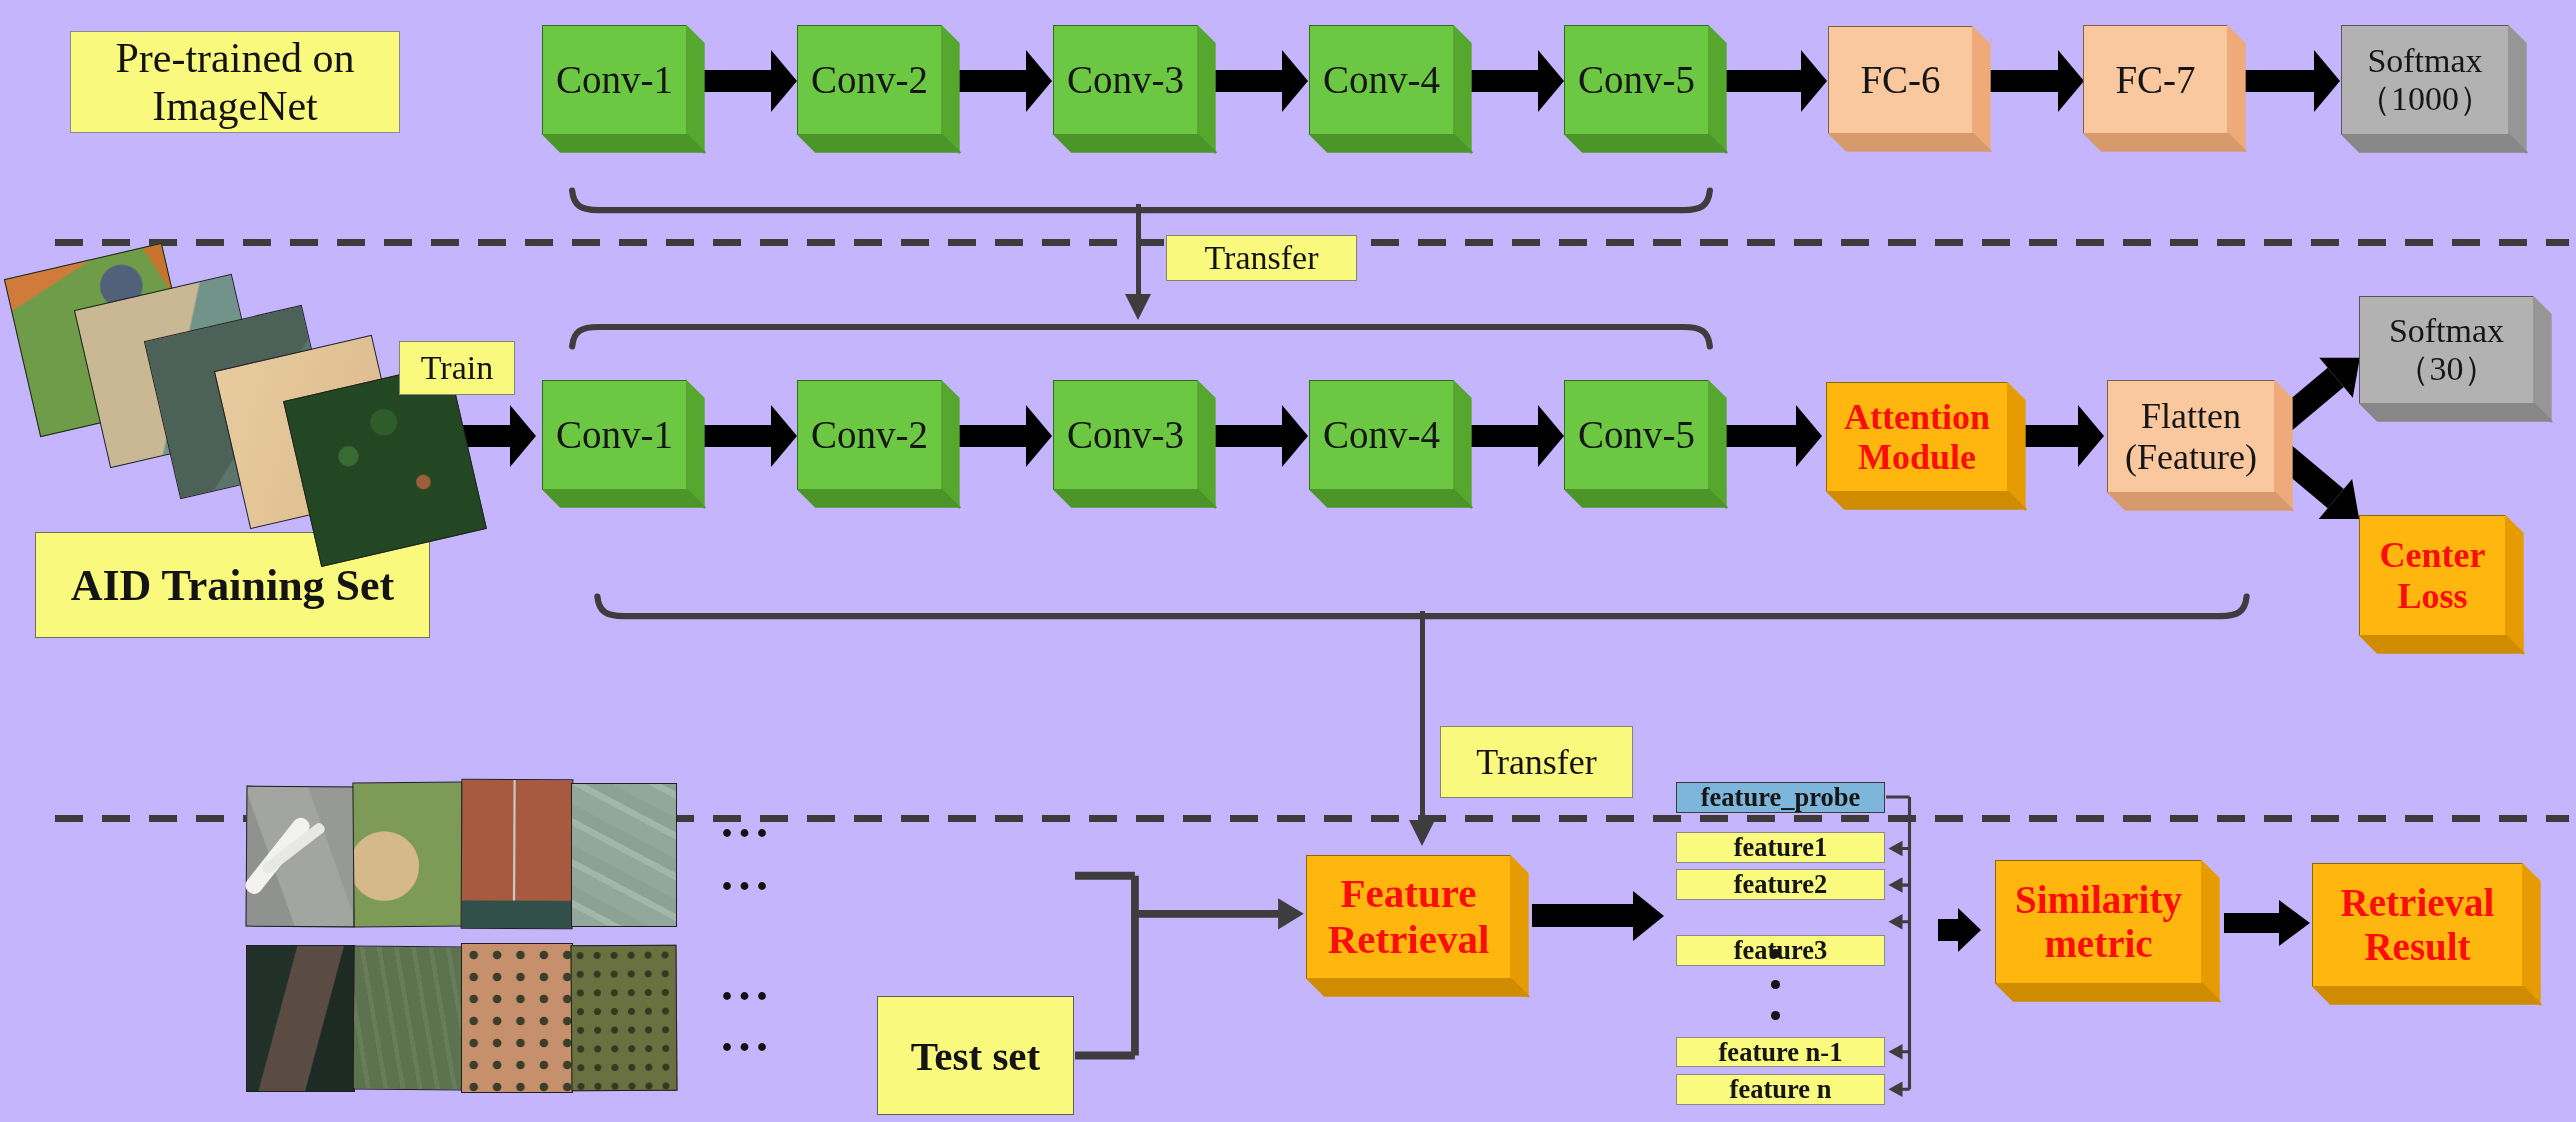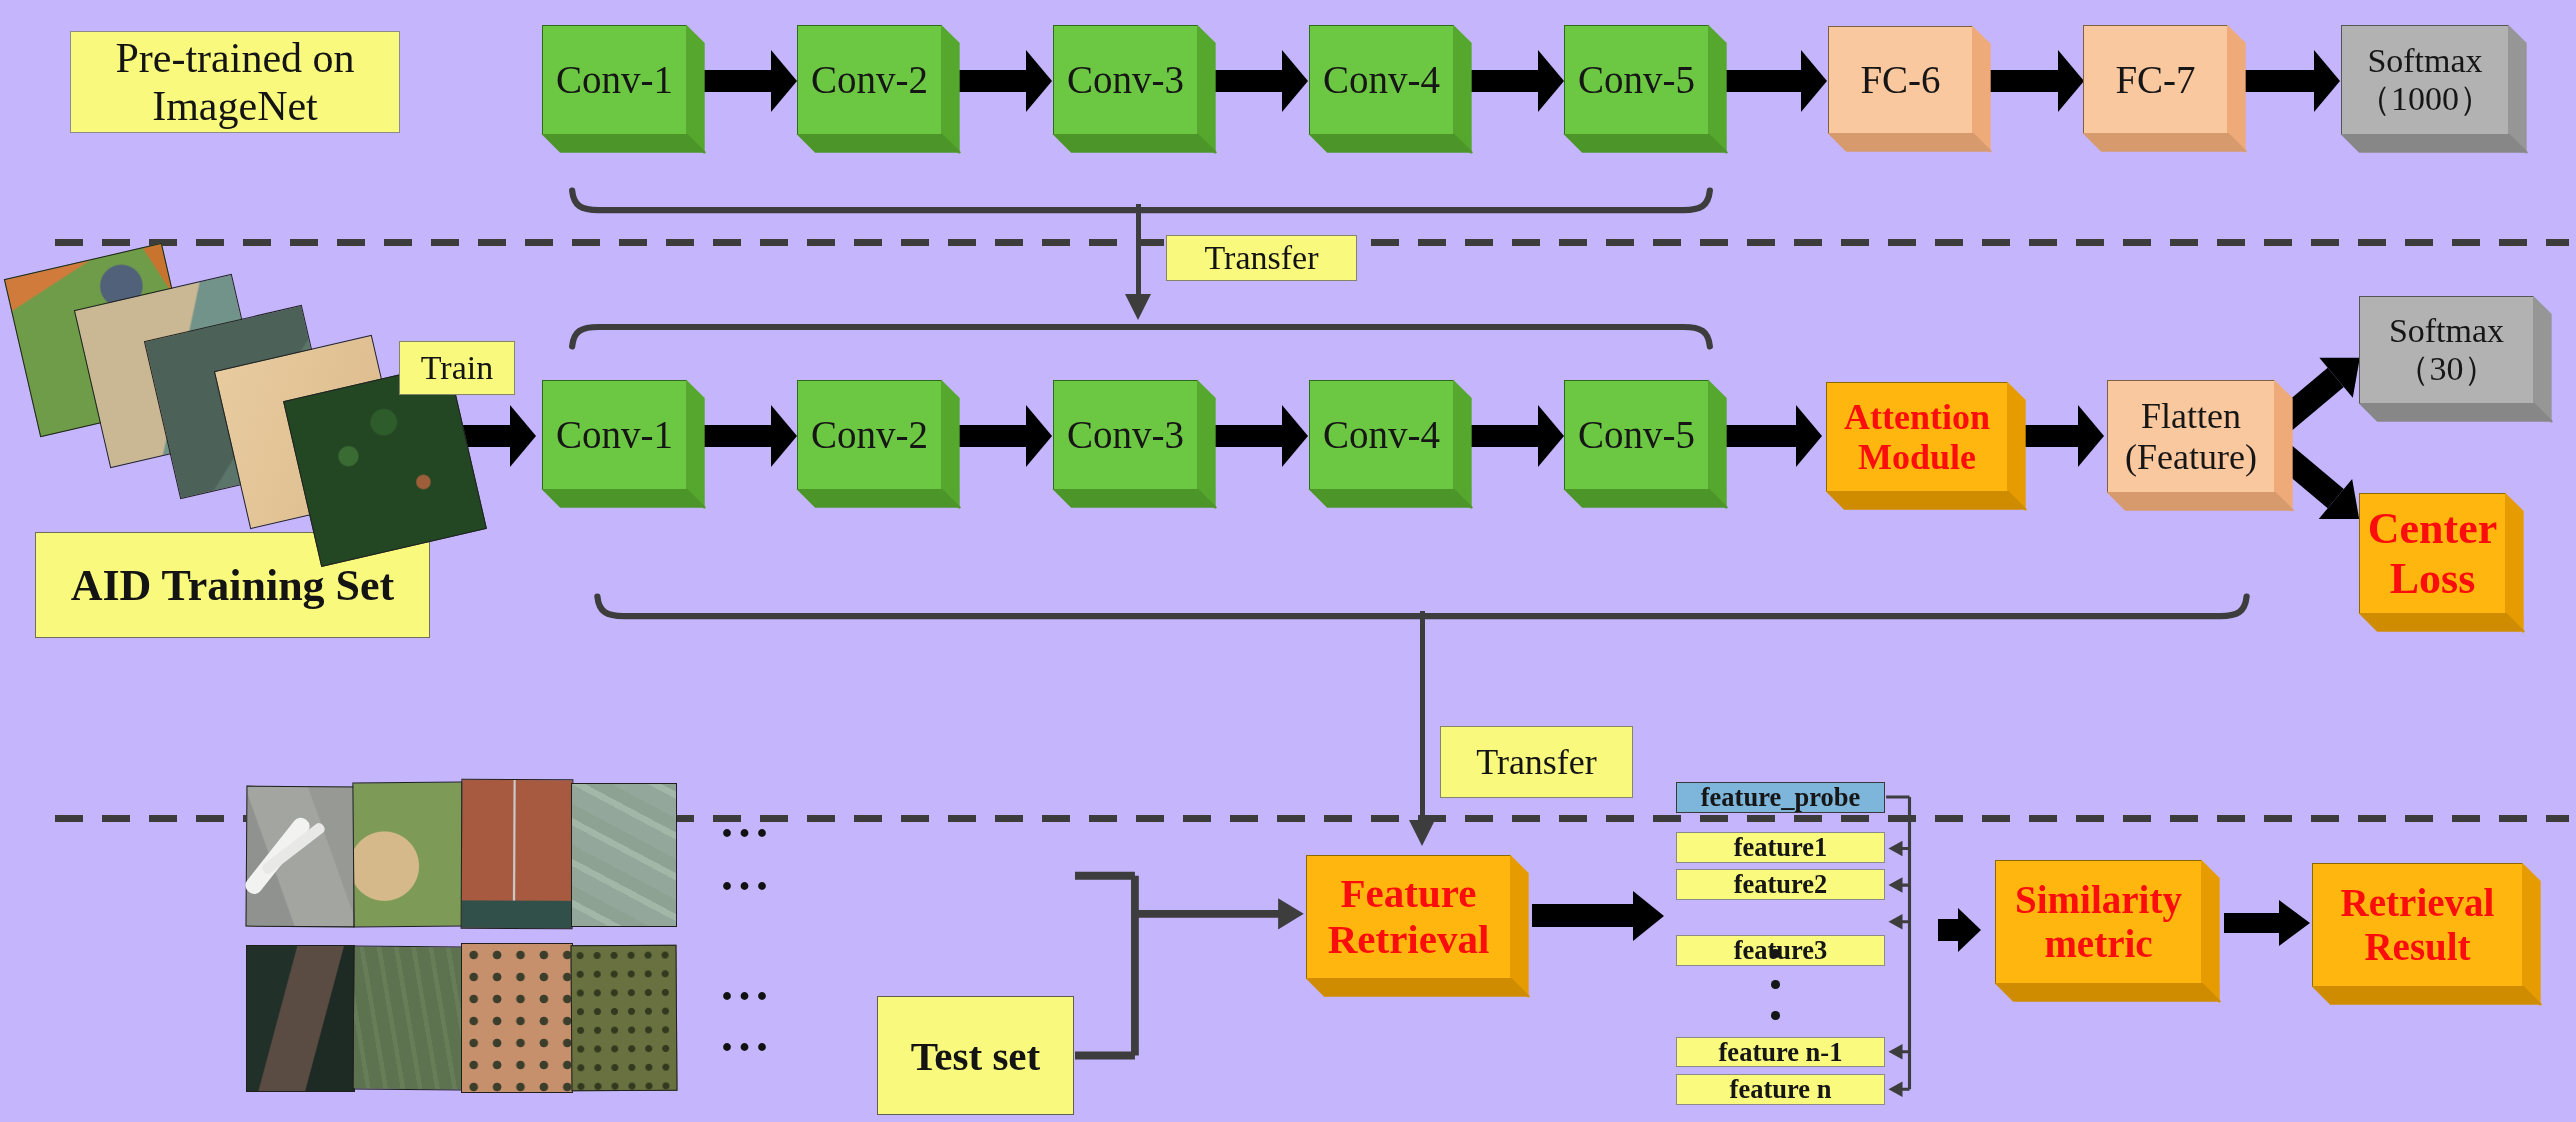--- a/index.html
+++ b/index.html
@@ -190,7 +190,7 @@
     <span>Softmax</span>
     <span>（30）</span>
   </div>
-  <div class="b3d orangeb red" style="left:2359px;top:493px;width:145px;height:119px;font-size:44px;">
+  <div class="b3d orangeb red" style="left:2359px;top:515px;width:145px;height:119px;font-size:36px;">
     <span>Center</span>
     <span>Loss</span>
   </div>

